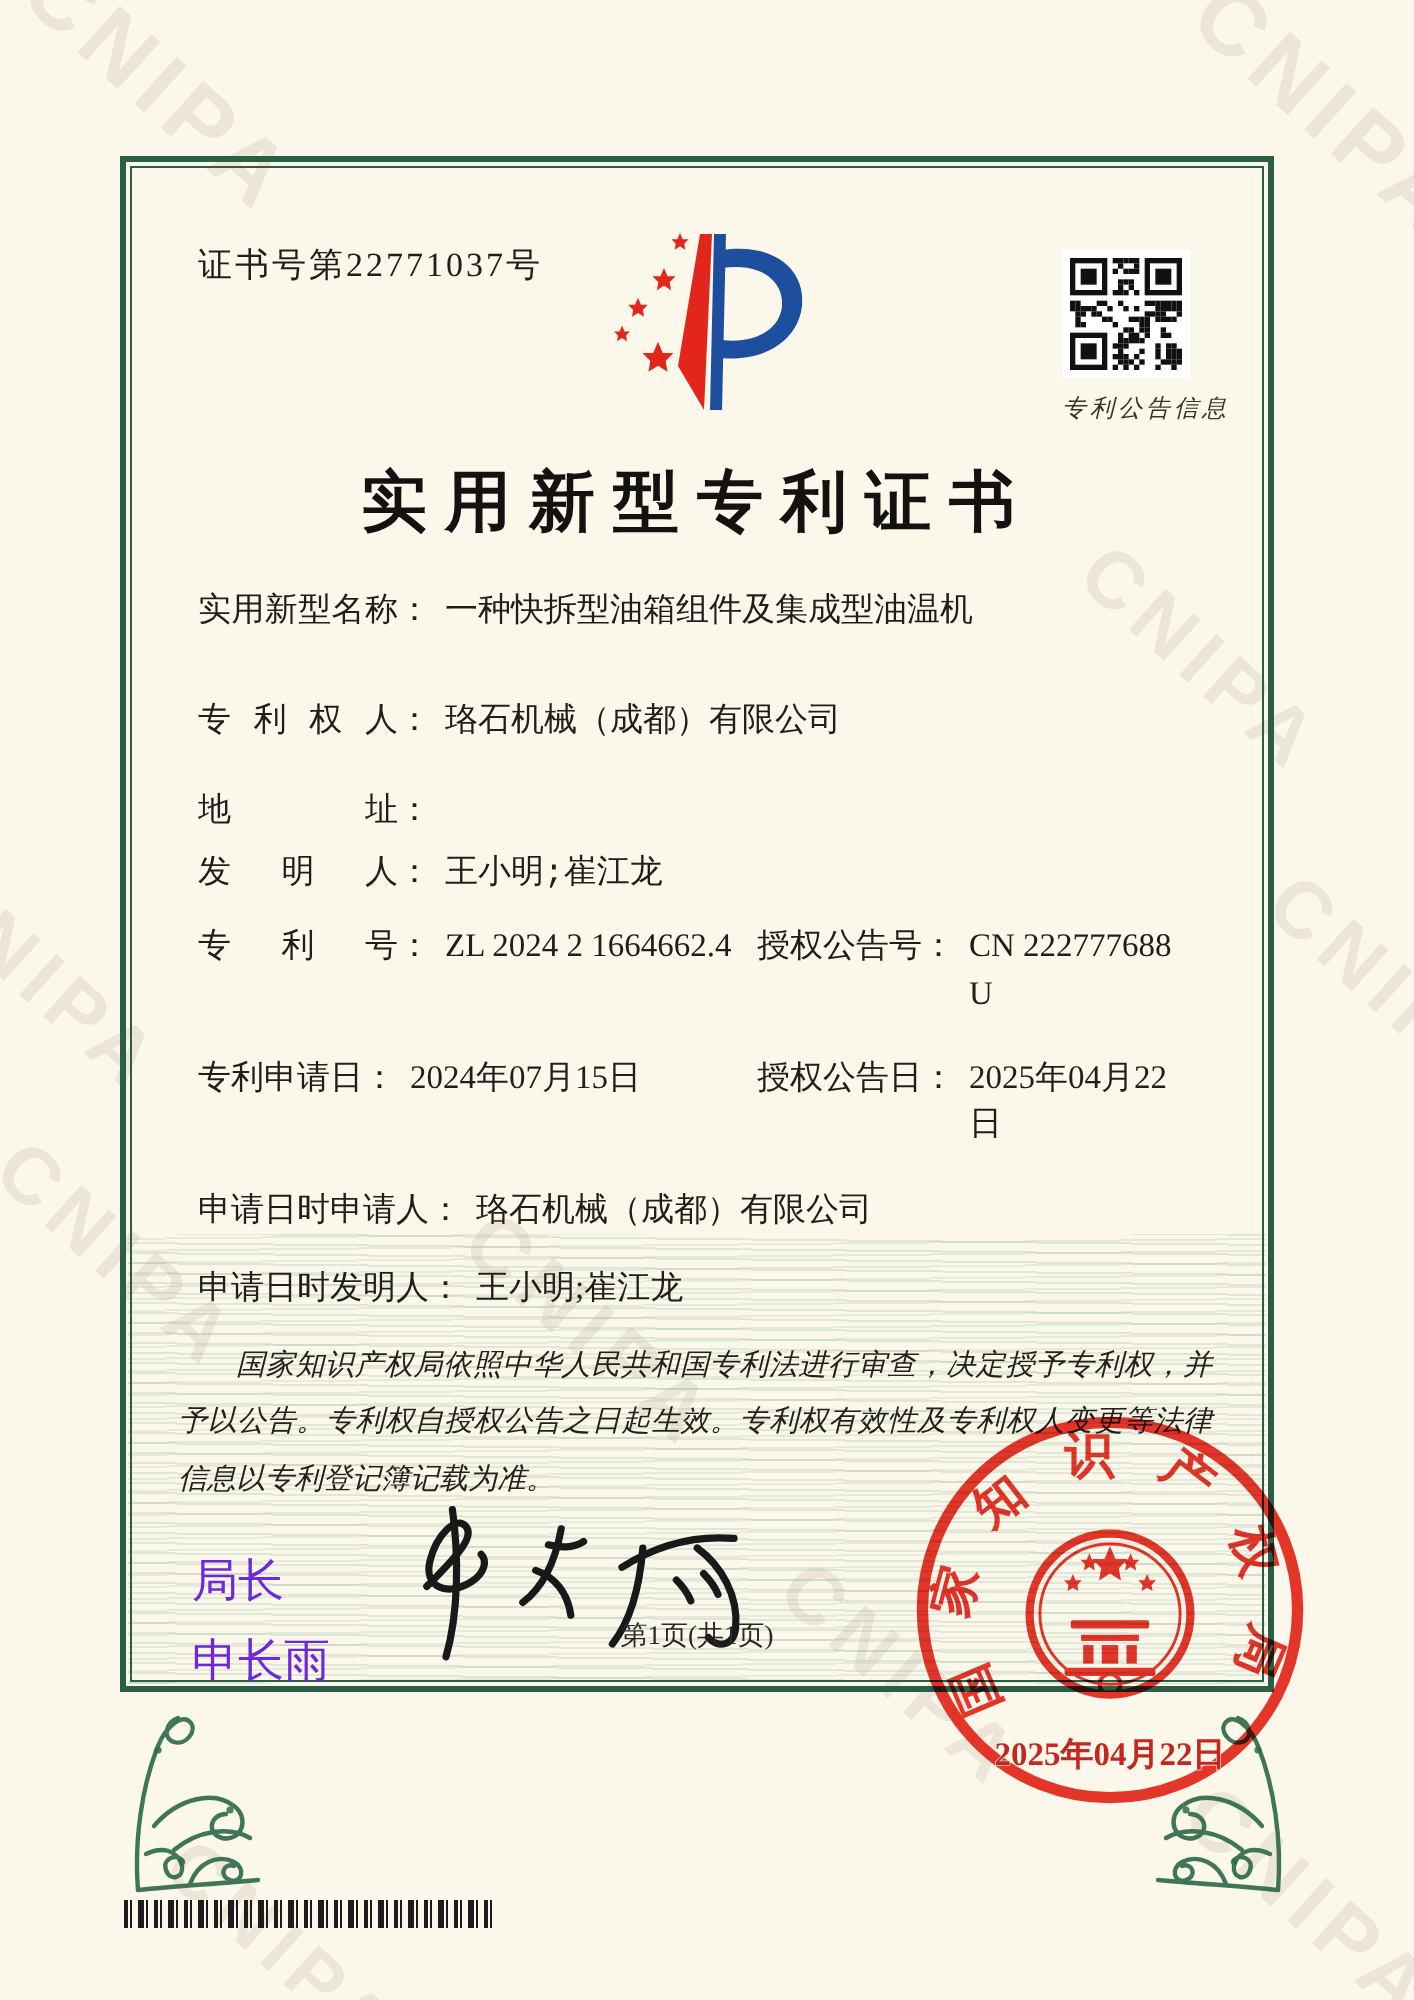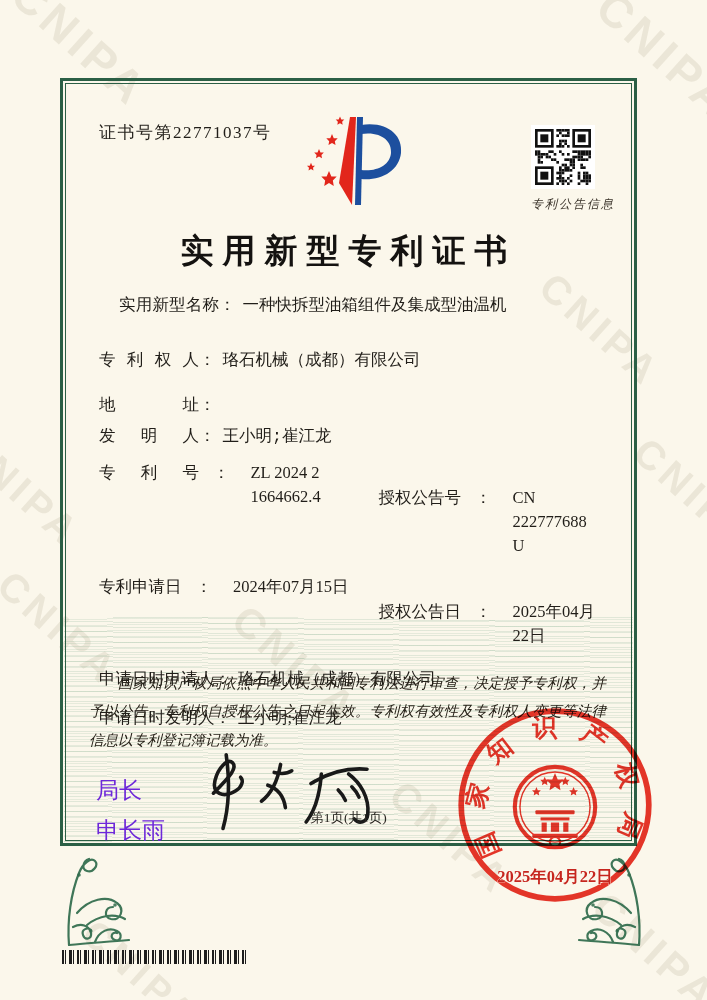--- a/index.html
+++ b/index.html
@@ -86,7 +86,7 @@
   .lbl.auto { width:auto; text-align-last:auto; }
   .colon { flex:0 0 auto; margin-right:7px; }
   .val { flex:1 1 auto; }
-  .mb1{margin-bottom:31px;margin-left:20px;} .mb2{margin-bottom:21px;} .mb3{margin-bottom:8px;}
+  .mb1{margin-bottom:31px;} .mb2{margin-bottom:21px;} .mb3{margin-bottom:8px;}
   .mb4{margin-bottom:12px;font-family:Liberation Mono, monospace;} .mb5{margin-bottom:18px;} .mb6{margin-bottom:19px;}
   .mb7{margin-bottom:15px;}
   .two { display:flex; }

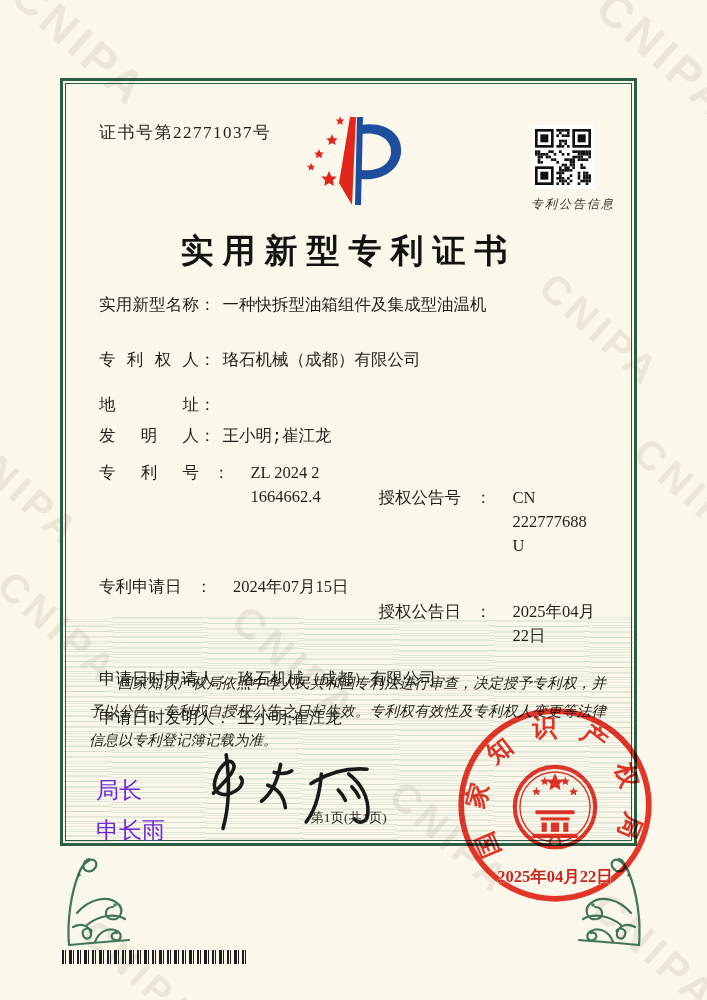--- a/index.html
+++ b/index.html
@@ -90,7 +90,7 @@
   .mb4{margin-bottom:12px;font-family:Liberation Mono, monospace;} .mb5{margin-bottom:18px;} .mb6{margin-bottom:19px;}
   .mb7{margin-bottom:15px;}
   .two { display:flex; }
-  .cell { display:flex; align-items:flex-start;gap:14px; }
+  .cell { display:flex; align-items:flex-start; }
   .cell.cl { flex:0 0 56%; }
   .cell.cr { flex:1 1 auto;margin-top:25px; }
   

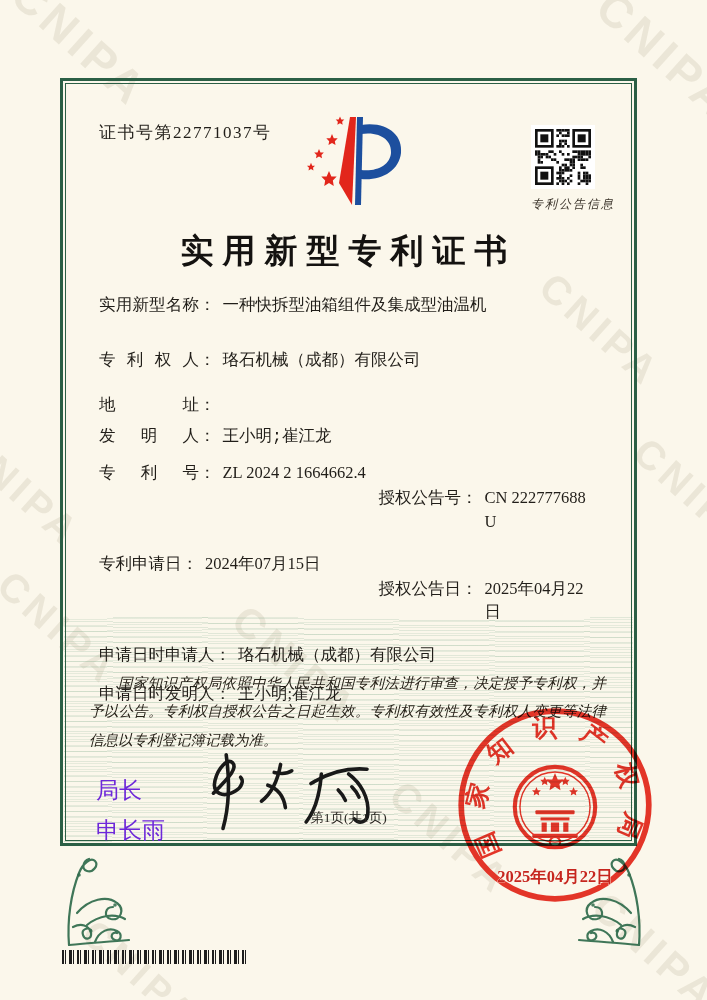--- a/index.html
+++ b/index.html
@@ -92,7 +92,7 @@
   .two { display:flex; }
   .cell { display:flex; align-items:flex-start; }
   .cell.cl { flex:0 0 56%; }
-  .cell.cr { flex:1 1 auto;margin-top:25px; }
+  .cell.cr { flex:1 1 auto; }
   
   .statement {
     position:absolute; left:26px; right:28px; top:588px; z-index:3;

